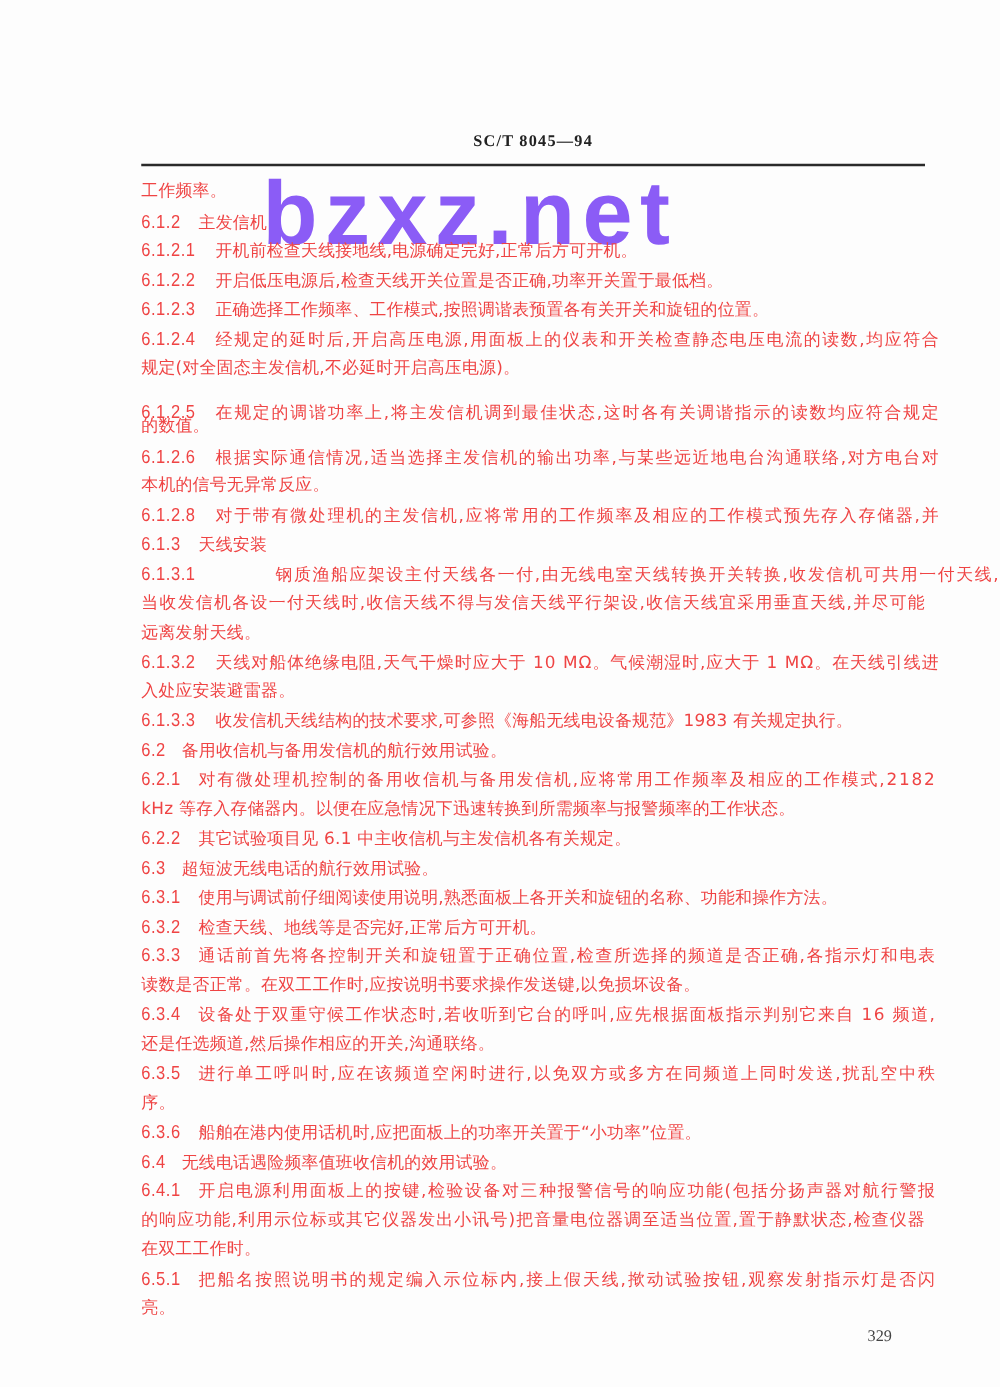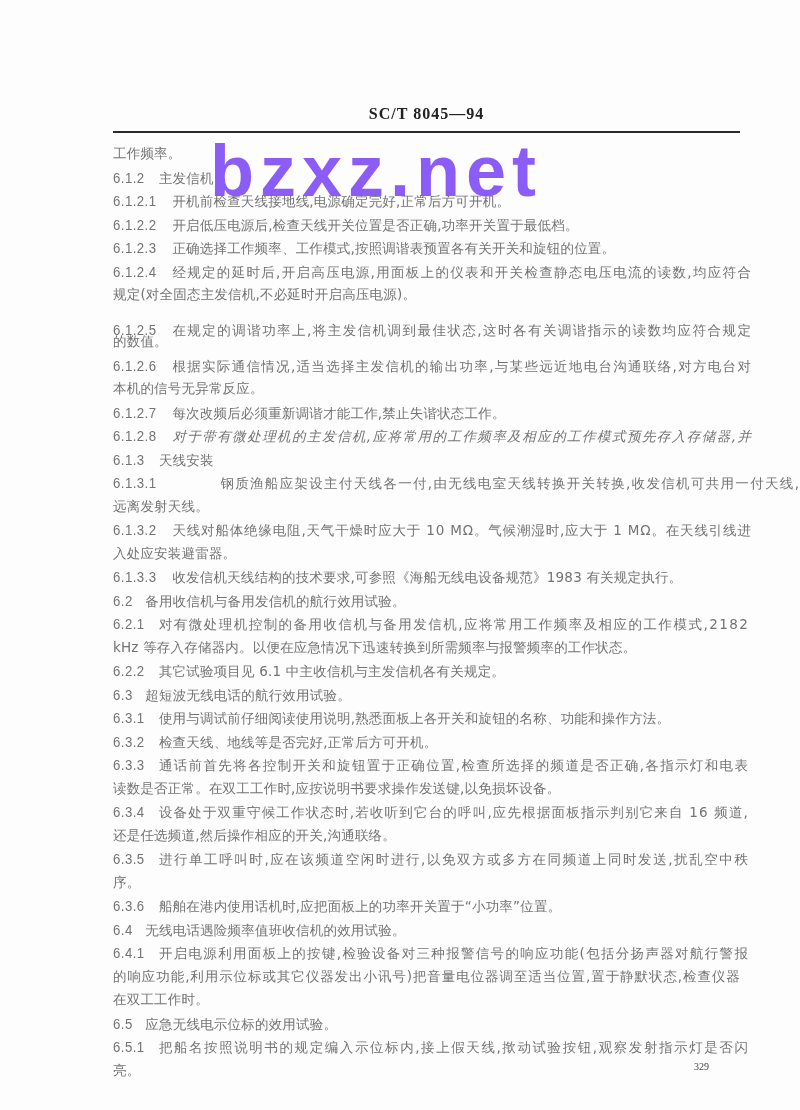--- a/index.html
+++ b/index.html
@@ -43,7 +43,7 @@
       width: 627px;
       text-align: center;
       font-family: "Liberation Serif", "DejaVu Serif", serif;
-      font-size: 16px;
+      font-size: 13px;
       font-weight: bold;
       letter-spacing: 1px;
       color: #222;

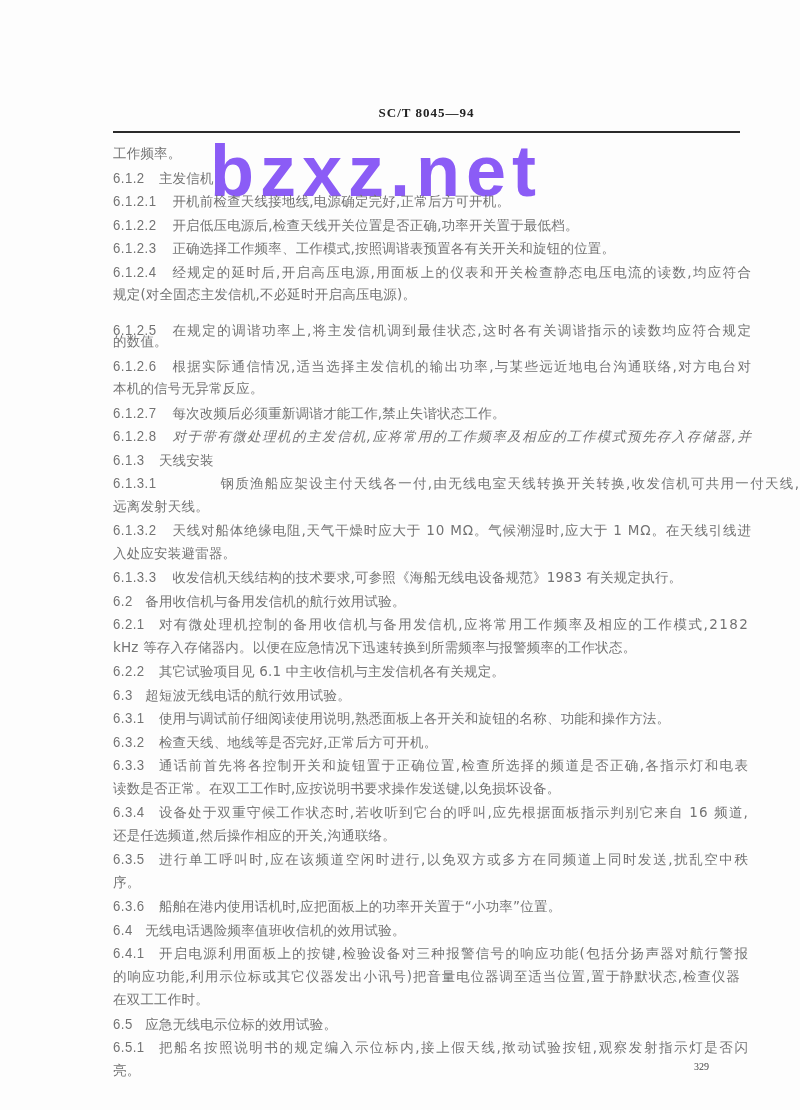--- a/index.html
+++ b/index.html
@@ -72,7 +72,7 @@
       white-space: nowrap;
       overflow: visible;
       letter-spacing: 0.2px;
-      color: #737373;
+      color: #ef4444;
     }
     .line.justify {
       text-align: justify;

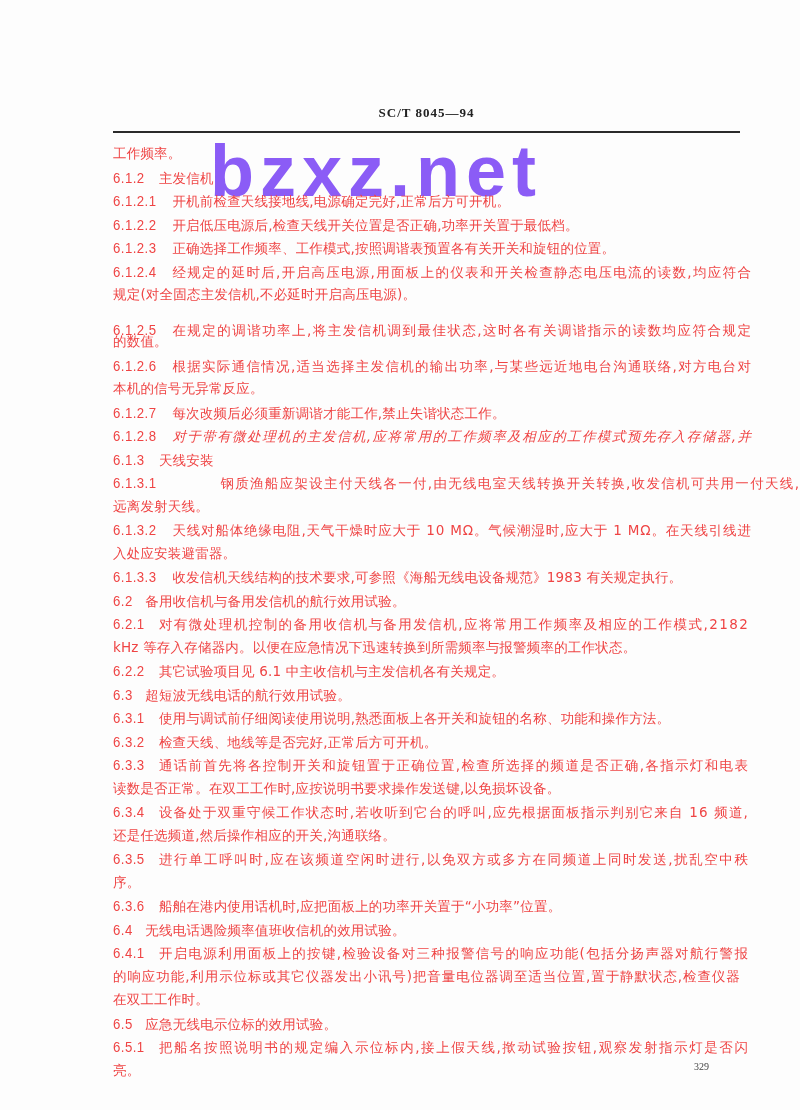--- a/index.html
+++ b/index.html
@@ -120,7 +120,6 @@
       <div class="line"><span class="text">的数值。</span></div>
       <div class="line justify"><span class="num">6.1.2.6</span><span class="text" style="display: inline-block; letter-spacing: 1.31715px;">根据实际通信情况,适当选择主发信机的输出功率,与某些远近地电台沟通联络,对方电台对</span></div>
       <div class="line"><span class="text">本机的信号无异常反应。</span></div>
-      <div class="line"><span class="num">6.1.2.7</span><span class="text">每次改频后必须重新调谐才能工作,禁止失谐状态工作。</span></div>
       <div class="line justify"><span class="num">6.1.2.8</span><span class="text" style="display: inline-block; letter-spacing: 1.46078px; font-style: italic;">对于带有微处理机的主发信机,应将常用的工作频率及相应的工作模式预先存入存储器,并</span></div>
       <div class="line"><span class="num">6.1.3</span><span class="text">天线安装</span></div>
       <div class="line justify"><span class="num">6.1.3.1</span><span class="text" style="display: inline-block; letter-spacing: 1.31715px; margin-left: 48px;">钢质渔船应架设主付天线各一付,由无线电室天线转换开关转换,收发信机可共用一付天线,</span></div>

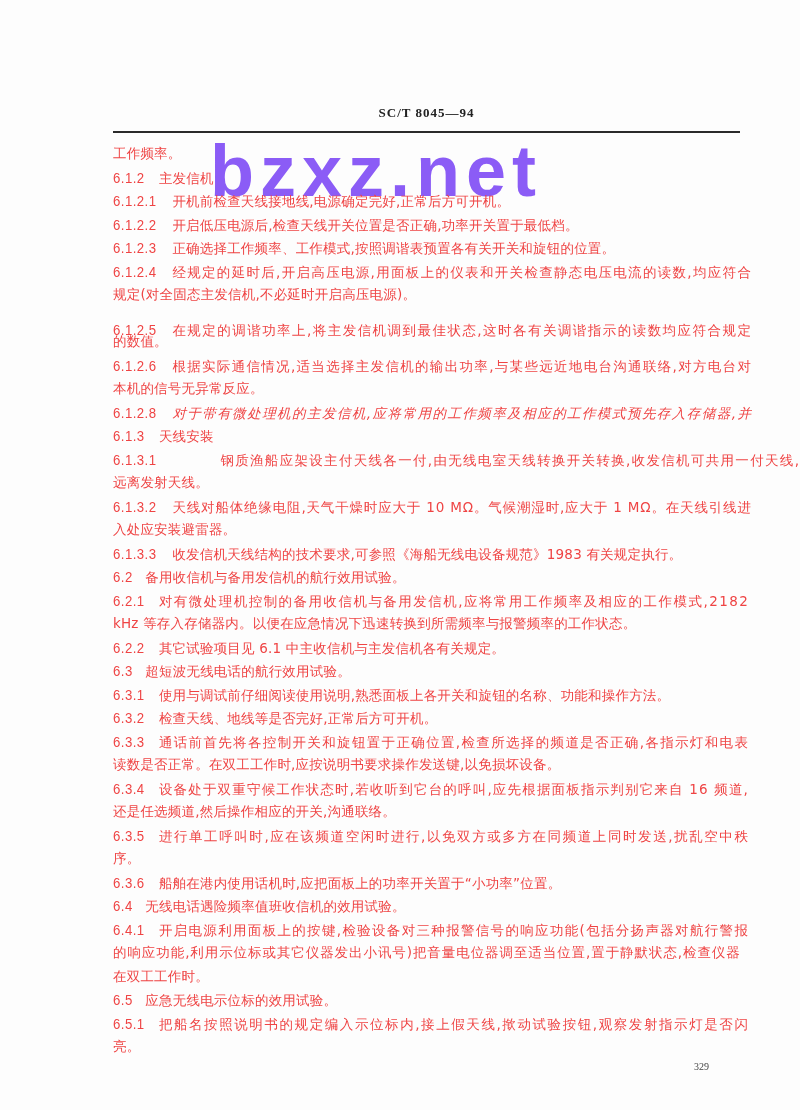--- a/index.html
+++ b/index.html
@@ -120,7 +120,7 @@
       <div class="line"><span class="text">的数值。</span></div>
       <div class="line justify"><span class="num">6.1.2.6</span><span class="text" style="display: inline-block; letter-spacing: 1.31715px;">根据实际通信情况,适当选择主发信机的输出功率,与某些远近地电台沟通联络,对方电台对</span></div>
       <div class="line"><span class="text">本机的信号无异常反应。</span></div>
-      <div class="line justify"><span class="num">6.1.2.8</span><span class="text" style="display: inline-block; letter-spacing: 1.46078px; font-style: italic;">对于带有微处理机的主发信机,应将常用的工作频率及相应的工作模式预先存入存储器,并</span></div>
+      <div class="line justify"><span class="num">6.1.2.8</span><span class="text" style="display: inline-block; letter-spacing: 1.46078px;">对于带有微处理机的主发信机,应将常用的工作频率及相应的工作模式预先存入存储器,并</span></div>
       <div class="line"><span class="num">6.1.3</span><span class="text">天线安装</span></div>
       <div class="line justify"><span class="num">6.1.3.1</span><span class="text" style="display: inline-block; letter-spacing: 1.31715px; margin-left: 48px;">钢质渔船应架设主付天线各一付,由无线电室天线转换开关转换,收发信机可共用一付天线,</span></div>
       <div class="line"><span class="text">远离发射天线。</span></div>

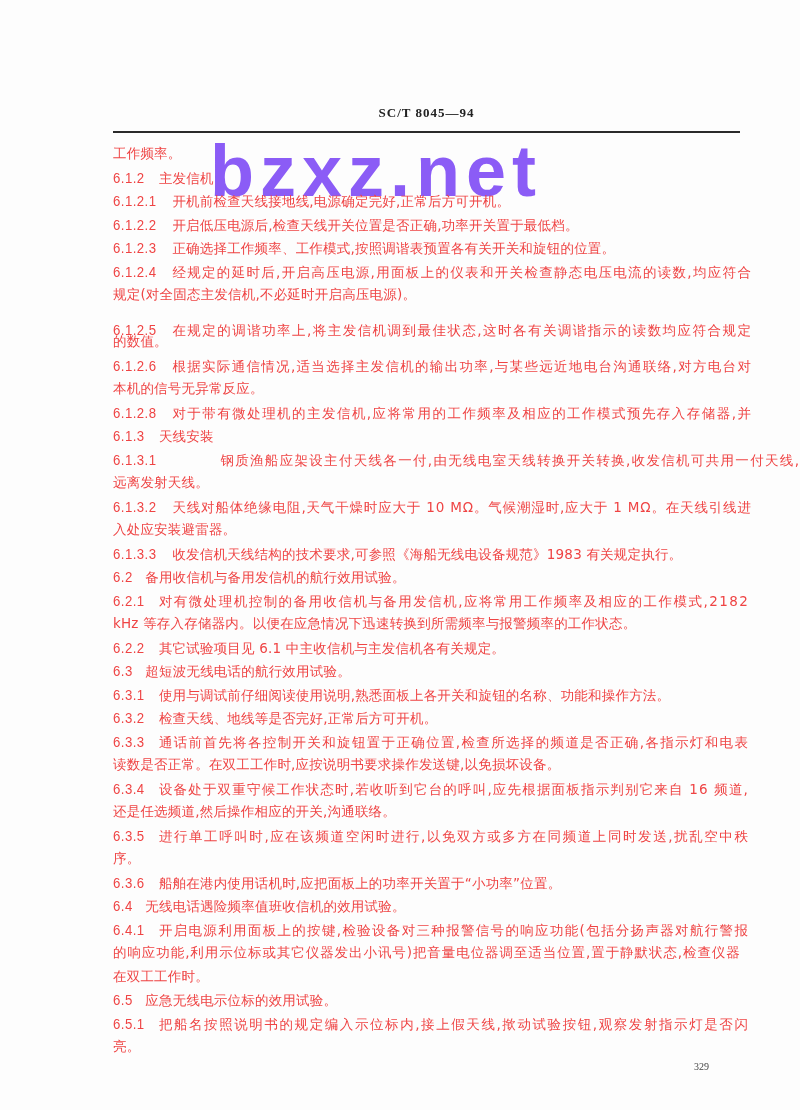--- a/index.html
+++ b/index.html
@@ -123,6 +123,7 @@
       <div class="line justify"><span class="num">6.1.2.8</span><span class="text" style="display: inline-block; letter-spacing: 1.46078px;">对于带有微处理机的主发信机,应将常用的工作频率及相应的工作模式预先存入存储器,并</span></div>
       <div class="line"><span class="num">6.1.3</span><span class="text">天线安装</span></div>
       <div class="line justify"><span class="num">6.1.3.1</span><span class="text" style="display: inline-block; letter-spacing: 1.31715px; margin-left: 48px;">钢质渔船应架设主付天线各一付,由无线电室天线转换开关转换,收发信机可共用一付天线,</span></div>
+      <div class="line justify"><span class="text" style="display: inline-block; letter-spacing: 1.06648px;">当收发信机各设一付天线时,收信天线不得与发信天线平行架设,收信天线宜采用垂直天线,并尽可能</span></div>
       <div class="line"><span class="text">远离发射天线。</span></div>
       <div class="line justify"><span class="num">6.1.3.2</span><span class="text" style="display: inline-block; letter-spacing: 0.835728px;">天线对船体绝缘电阻,天气干燥时应大于 10 MΩ。气候潮湿时,应大于 1 MΩ。在天线引线进</span></div>
       <div class="line"><span class="text">入处应安装避雷器。</span></div>

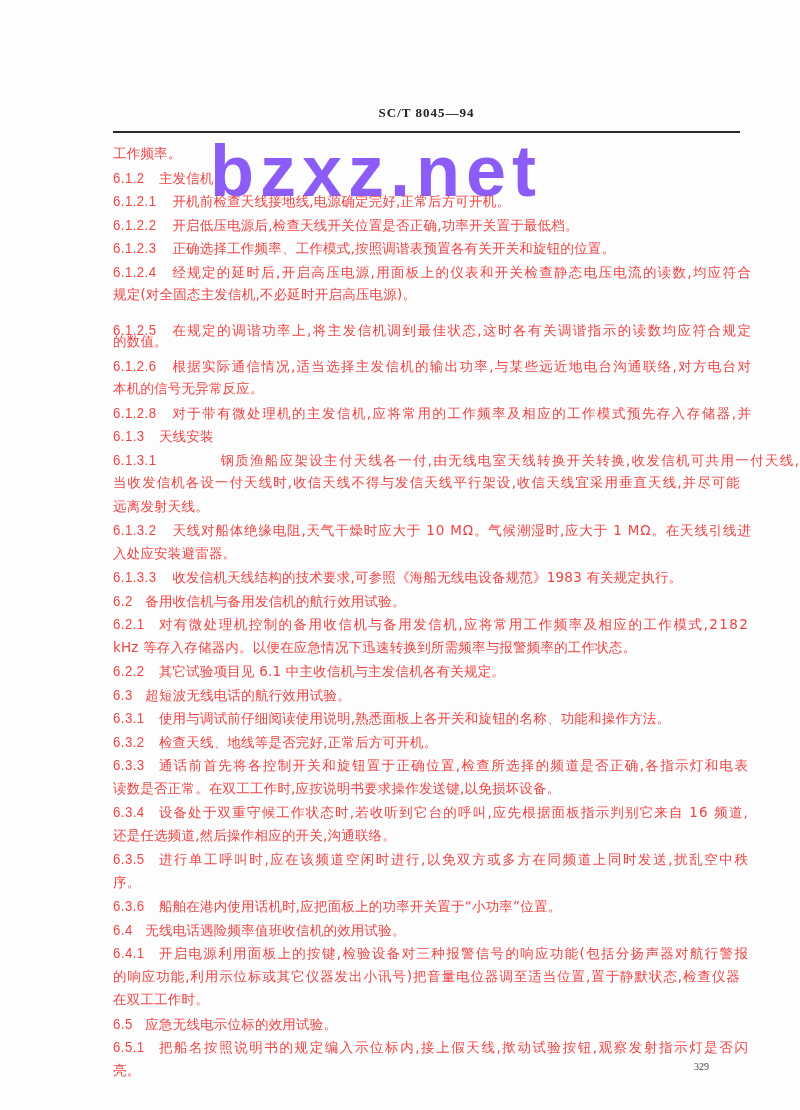--- a/index.html
+++ b/index.html
@@ -146,7 +146,6 @@
       <div class="line justify"><span class="num">6.4.1</span><span class="text" style="display: inline-block; letter-spacing: 1.32382px;">开启电源利用面板上的按键,检验设备对三种报警信号的响应功能(包括分扬声器对航行警报</span></div>
       <div class="line justify"><span class="text" style="display: inline-block; letter-spacing: 0.925694px;">的响应功能,利用示位标或其它仪器发出小讯号)把音量电位器调至适当位置,置于静默状态,检查仪器</span></div>
       <div class="line"><span class="text">在双工工作时。</span></div>
-      <div class="line"><span class="num">6.5</span><span class="text">应急无线电示位标的效用试验。</span></div>
       <div class="line justify"><span class="num">6.5.1</span><span class="text" style="display: inline-block; letter-spacing: 1.57851px;">把船名按照说明书的规定编入示位标内,接上假天线,揿动试验按钮,观察发射指示灯是否闪</span></div>
       <div class="line"><span class="text">亮。</span></div>
     </div>

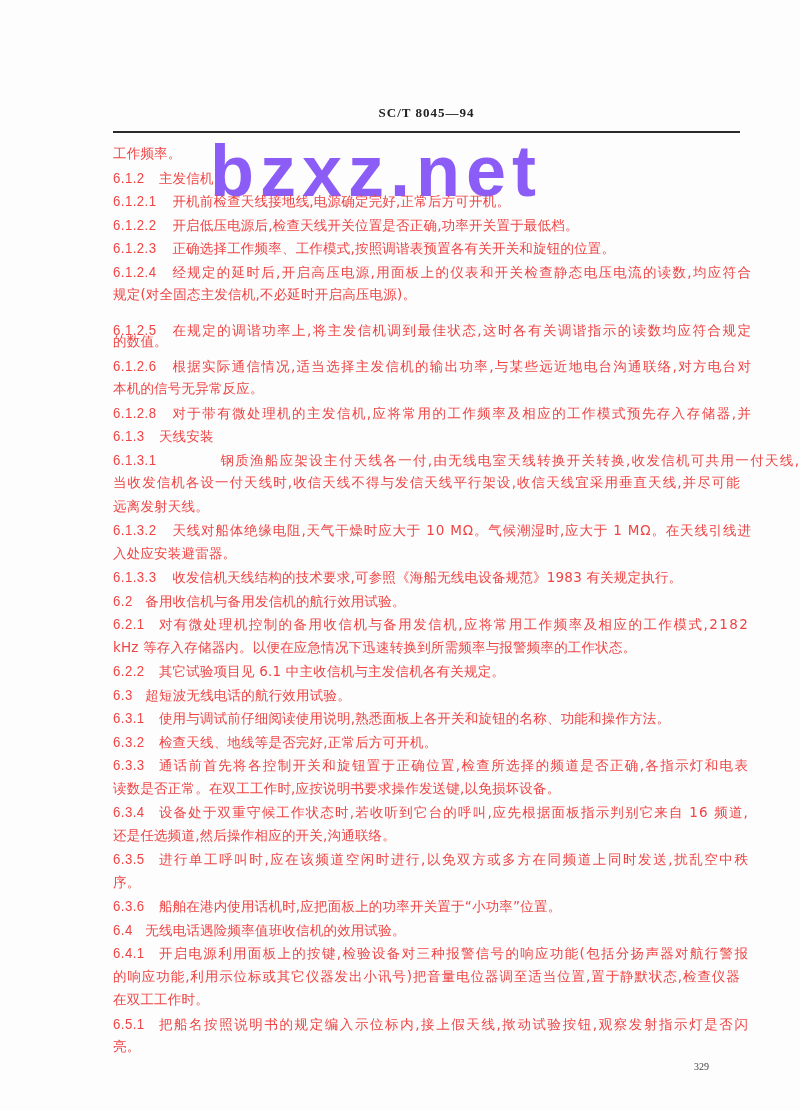--- a/index.html
+++ b/index.html
@@ -92,7 +92,7 @@
       left: 694px;
       top: 1061px;
       font-family: "Liberation Serif", "DejaVu Serif", serif;
-      font-size: 10px;
+      font-size: 13px;
       color: #444;
       z-index: 1;
     }

